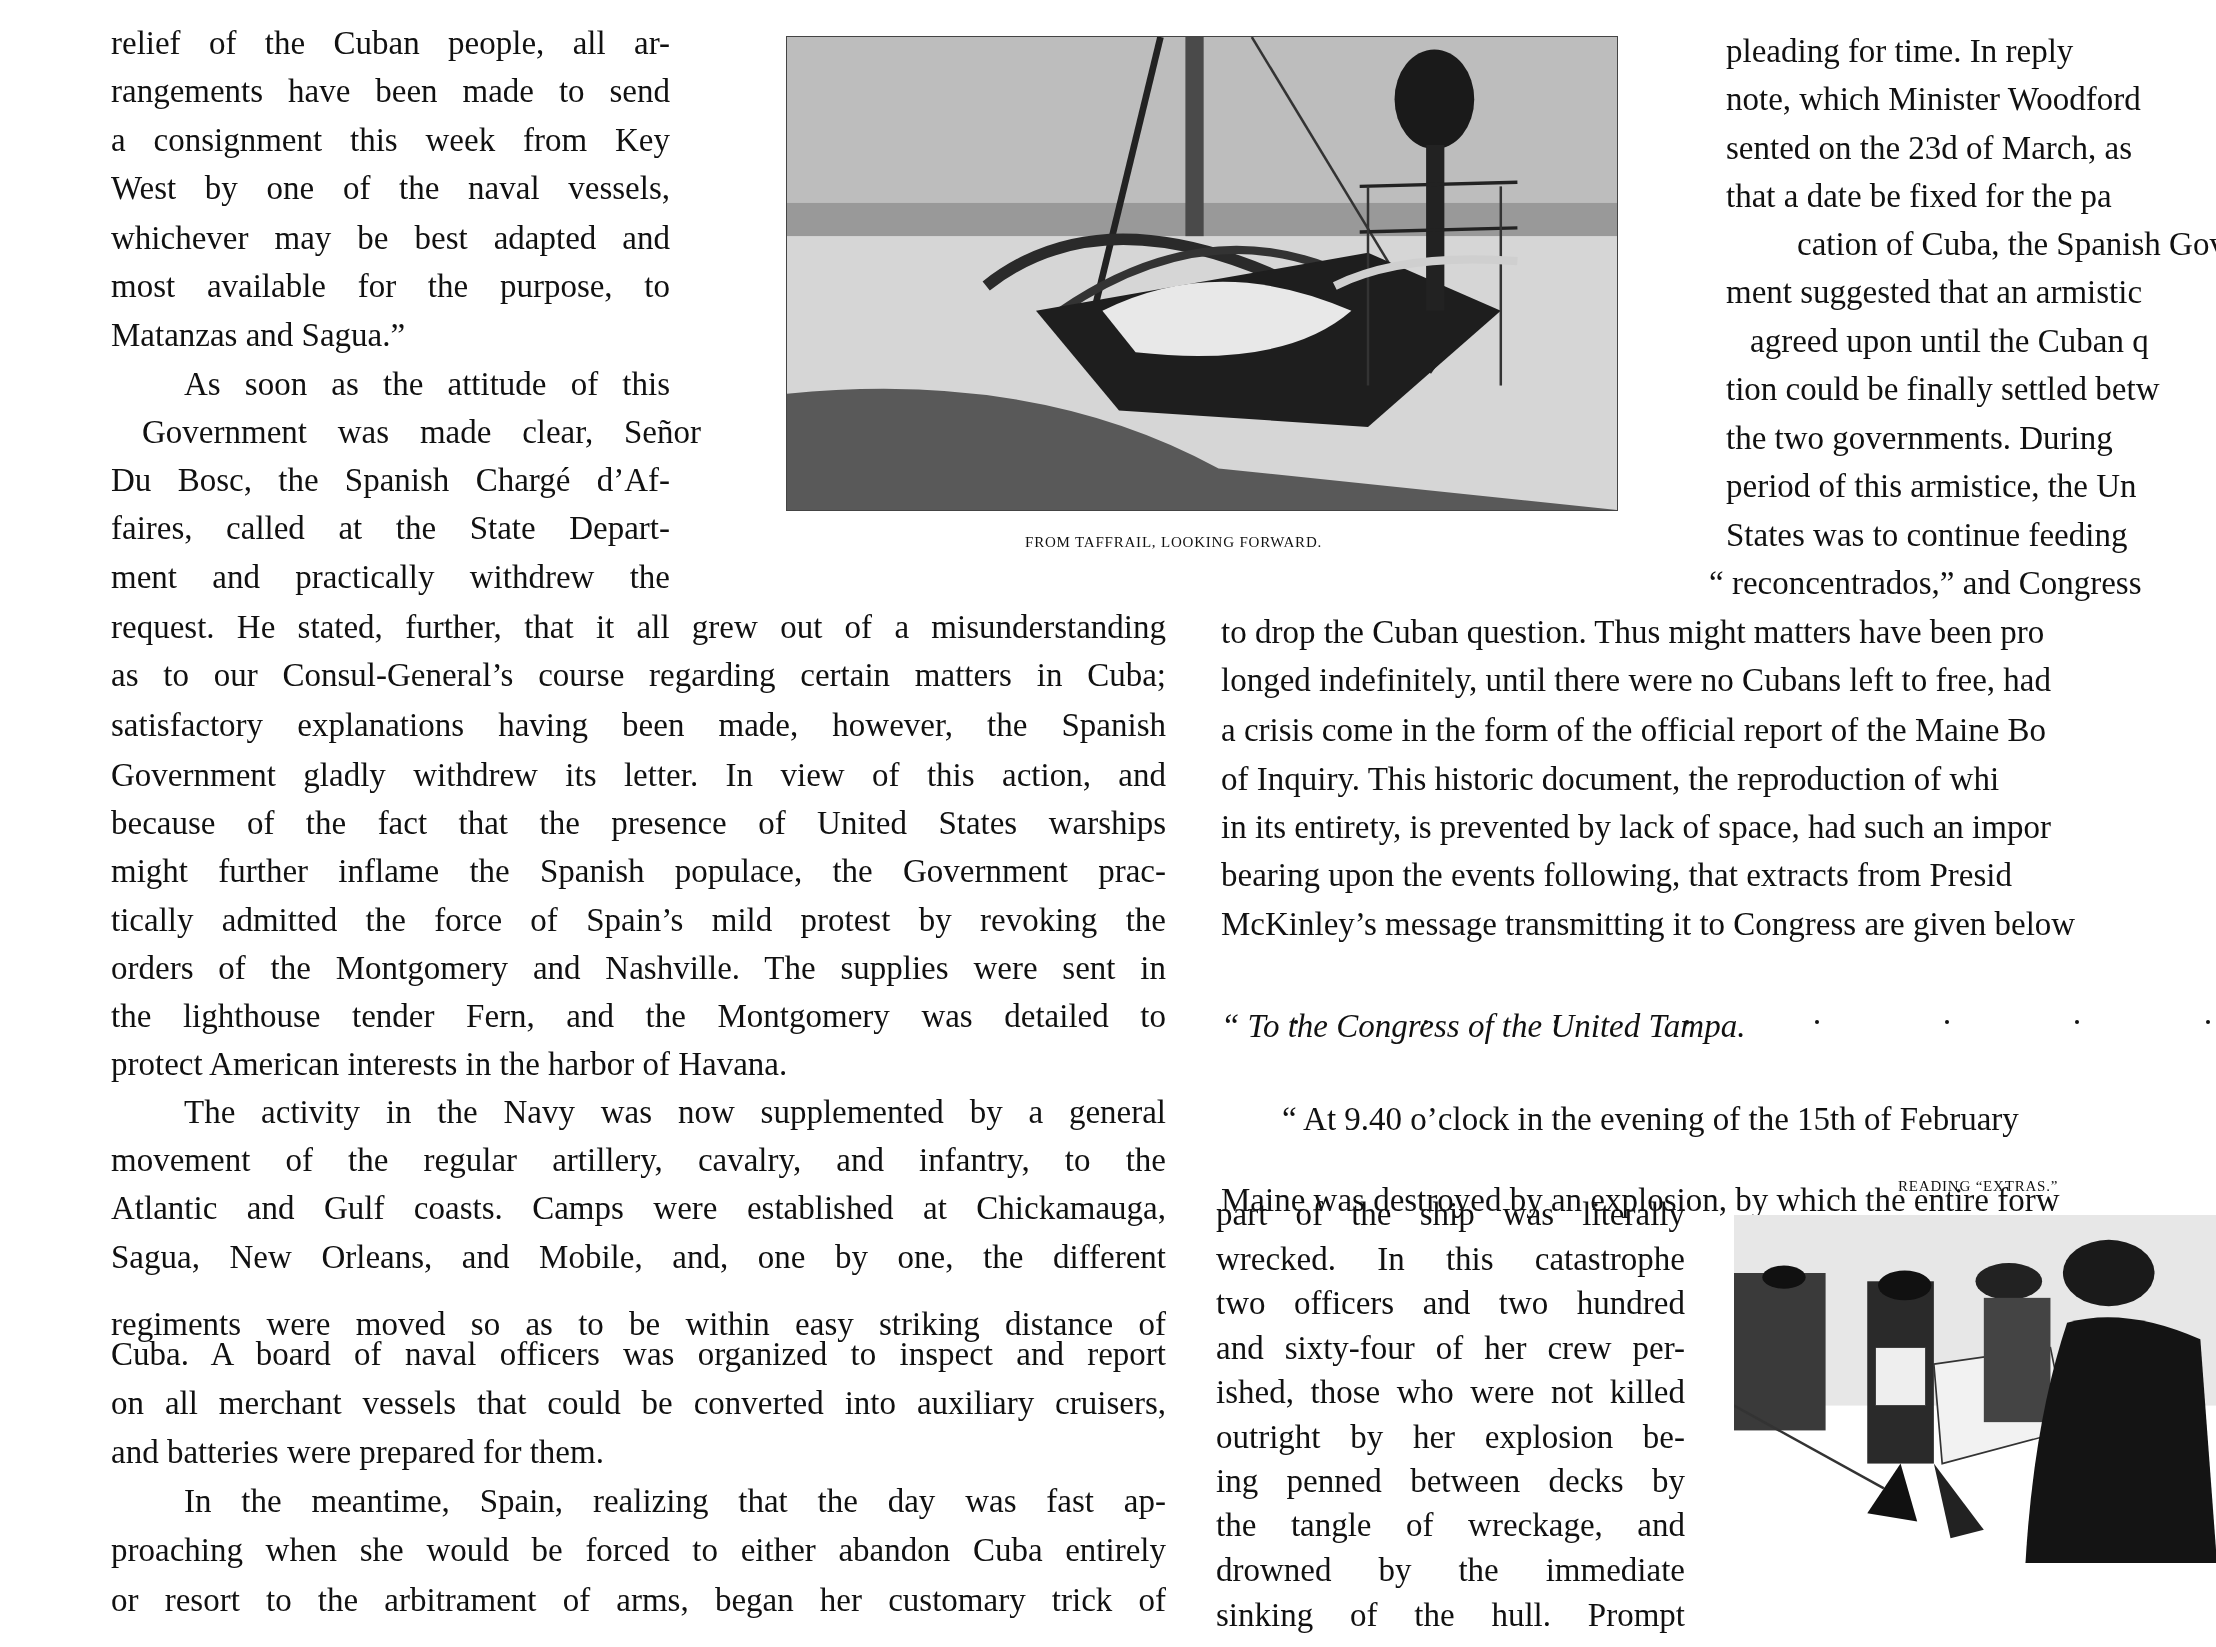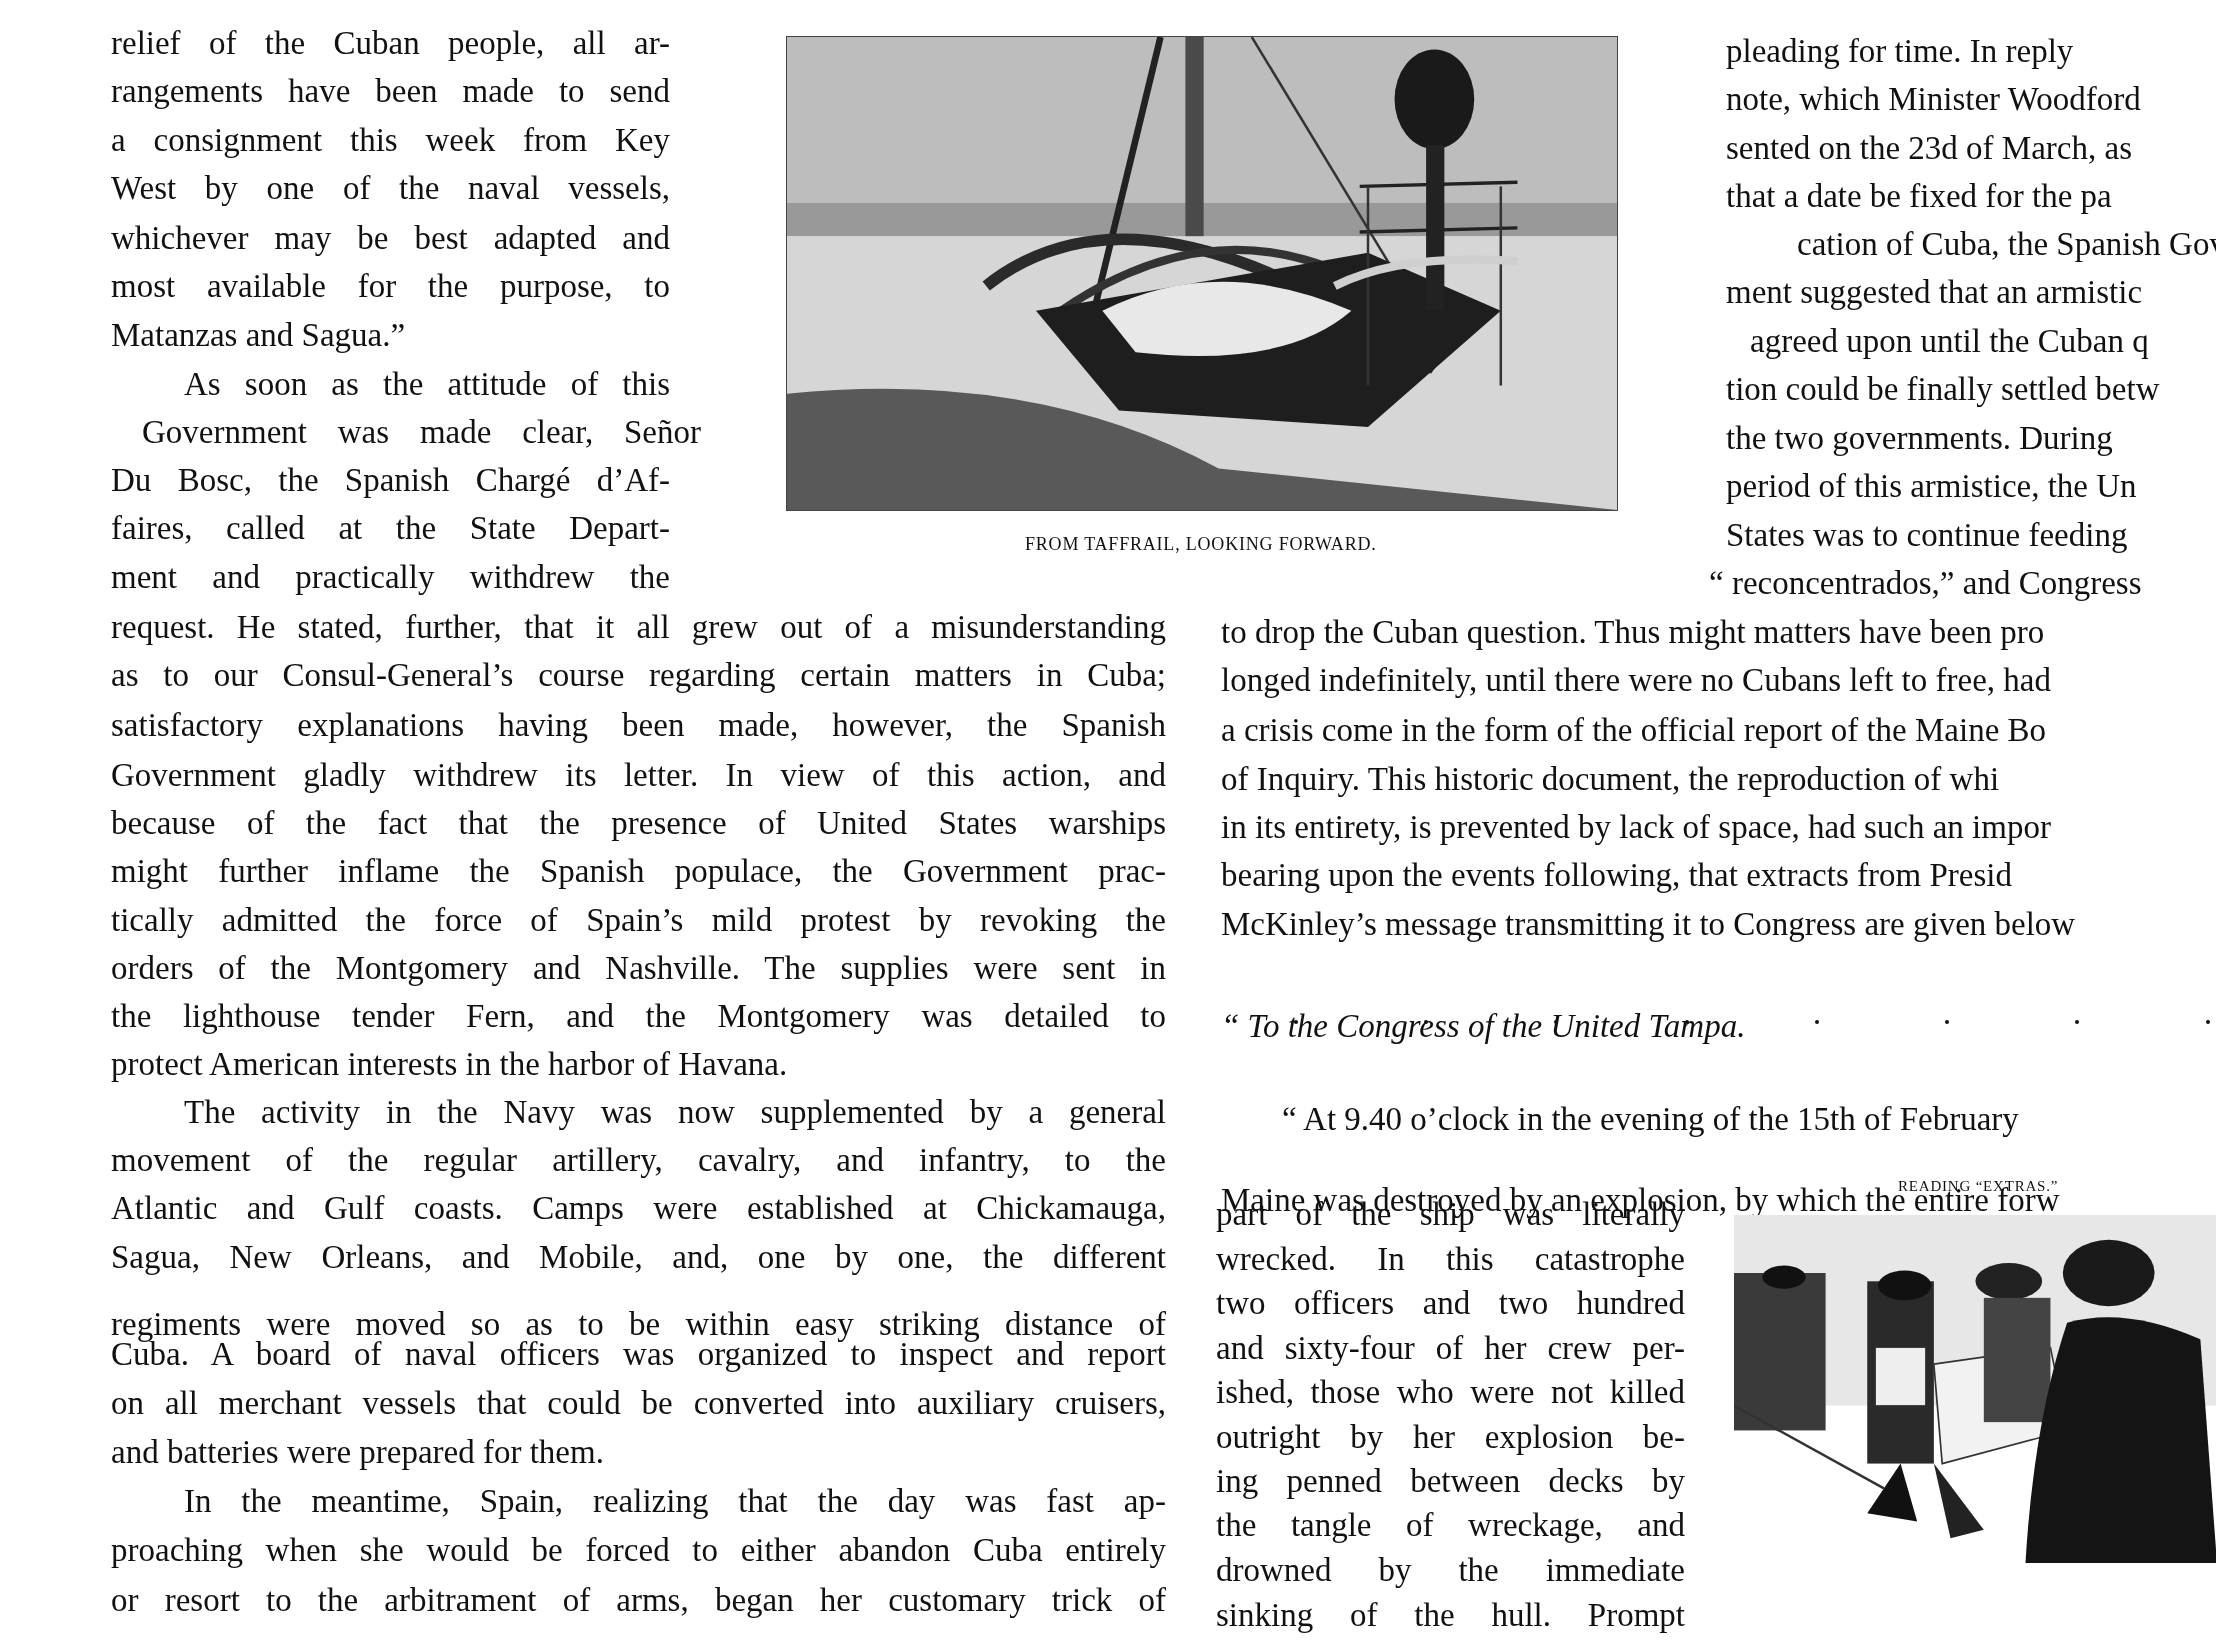--- a/index.html
+++ b/index.html
@@ -17,7 +17,7 @@
     border:0.8px solid #444; }
   .photo svg, .sketch svg { position:absolute; left:0; top:0; width:100%; height:100%; }
   .sketch { left:1734px; top:1215px; width:483px; height:348px; background:#fff; }
-  .caption { position:absolute; font-size:18px; letter-spacing:0.8px; white-space:nowrap; text-transform:uppercase; }
+  .caption { position:absolute; font-size:15px; letter-spacing:0.8px; white-space:nowrap; text-transform:uppercase; }
   .italic { font-style:italic; }
   .dots { position:absolute; left:1294px; top:1020px; width:922px; height:16.6px; }
   .dots span { position:absolute; top:0; width:4.1px; height:4.1px; border-radius:50%; background:#111; }

